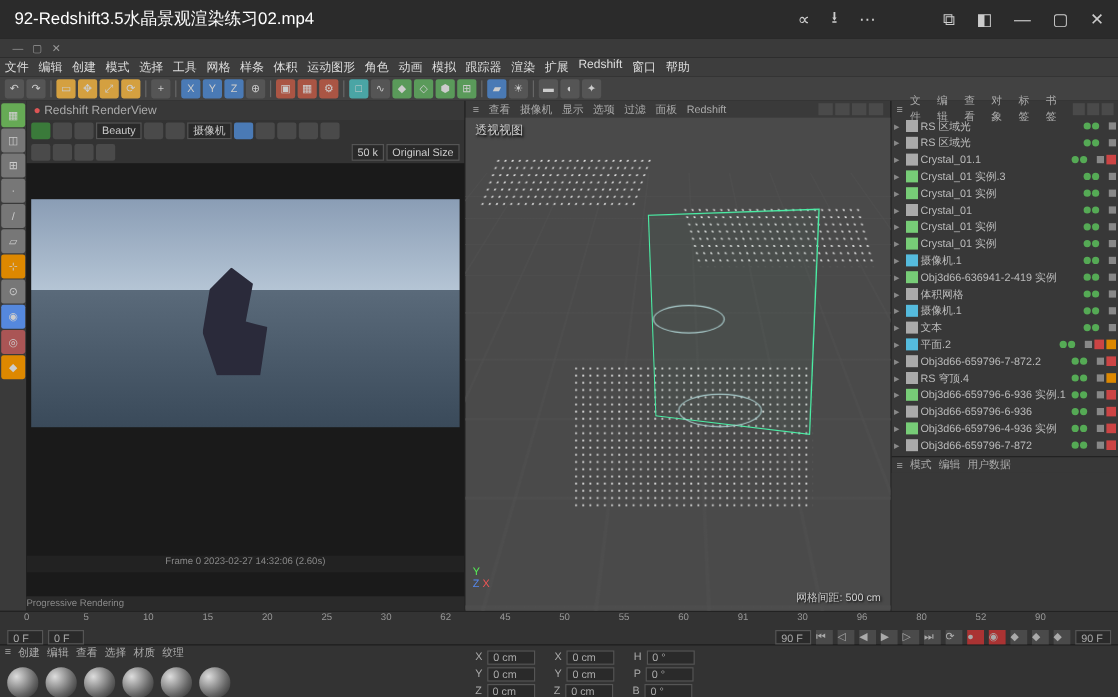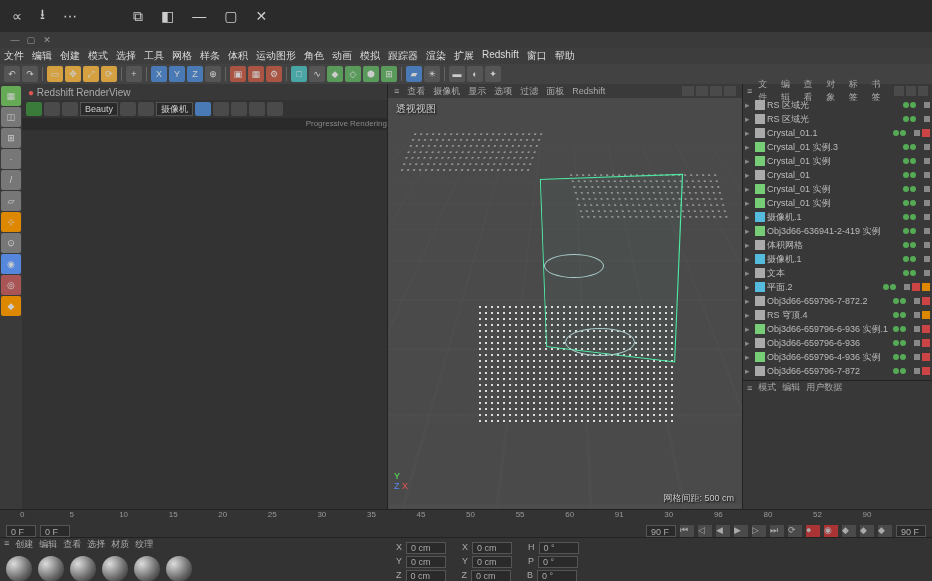--- a/index.html
+++ b/index.html
@@ -89,6 +89,7 @@
 <body>
 
 <div class="titlebar">
+  <div class="titlebar-left">92-Redshift3.5水晶景观渲染练习02.mp4</div>
   <div class="titlebar-right">
     <span>∝</span>
     <span>⭳</span>

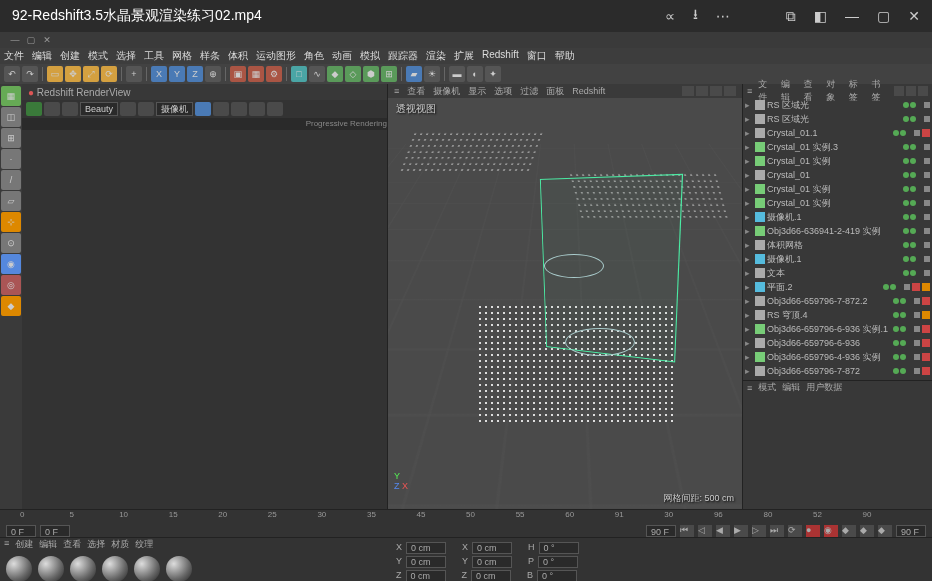--- a/index.html
+++ b/index.html
@@ -202,6 +202,15 @@
       <div class="rt-btn"></div>
       <div class="rt-btn"></div>
     </div>
+    <div class="render-toolbar">
+      <div class="rt-btn"></div>
+      <div class="rt-btn"></div>
+      <div class="rt-btn"></div>
+      <div class="rt-btn"></div>
+      <div style="flex:1"></div>
+      <div class="sel">50 k</div>
+      <div class="sel">Original Size</div>
+    </div>
     <div class="render-progress">Progressive Rendering</div>
   </div>
 

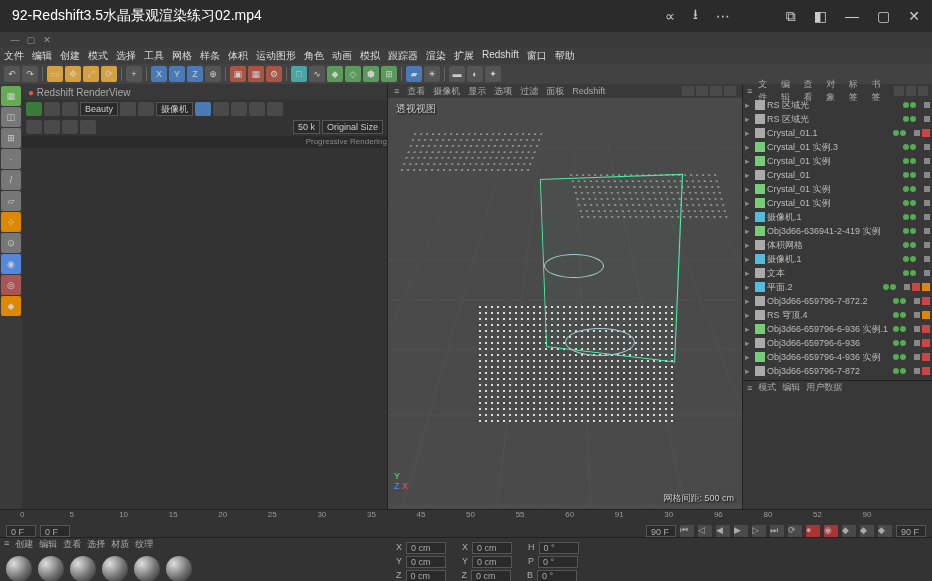--- a/index.html
+++ b/index.html
@@ -211,6 +211,12 @@
       <div class="sel">50 k</div>
       <div class="sel">Original Size</div>
     </div>
+    <div class="render-view">
+      <div class="render-img">
+        <div class="render-rock"></div>
+      </div>
+      <div style="position:absolute;bottom:20px;left:0;right:0" class="render-status">Frame  0    2023-02-27  14:32:06 (2.60s)</div>
+    </div>
     <div class="render-progress">Progressive Rendering</div>
   </div>
 

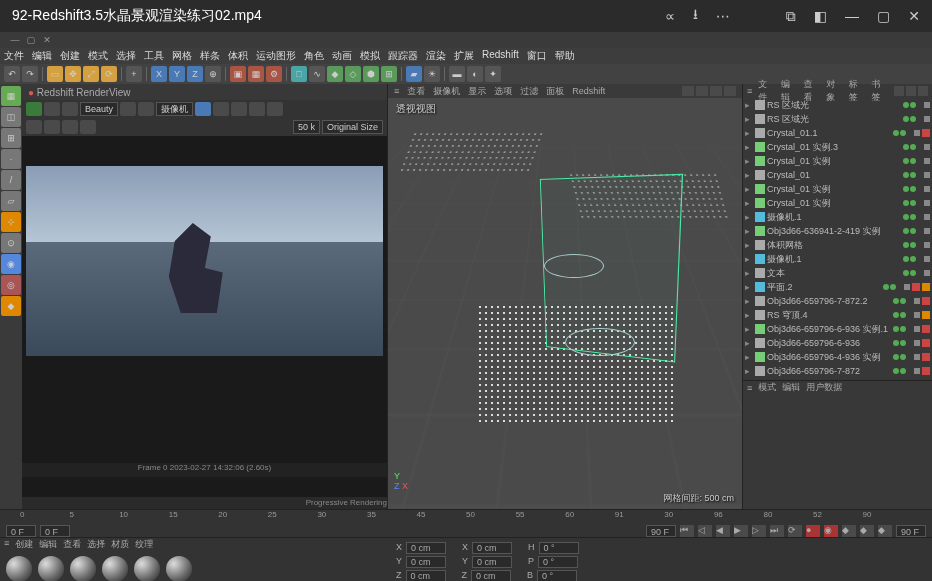--- a/index.html
+++ b/index.html
@@ -36,7 +36,7 @@
 .render-img { margin: 30px 4px 4px 4px; height: 190px; background: linear-gradient(180deg, #8a9db5 0%, #b5c5d5 40%, #5a6a7a 40%, #3a4a5a 100%); position: relative; }
 .render-rock { position: absolute; left: 40%; top: 30%; width: 60px; height: 90px; background: #2a2a3a; clip-path: polygon(20% 100%, 0% 60%, 10% 20%, 40% 0%, 70% 15%, 60% 50%, 90% 55%, 80% 100%); }
 .render-status { height: 14px; background: #222; font-size: 8px; color: #888; padding: 0 4px; text-align: center; }
-.render-progress { height: 12px; background: #2a2a2a; font-size: 8px; color: #888; text-align: right; line-height: 12px; }
+.render-progress { height: 12px; background: #2a2a2a; font-size: 8px; color: #888; text-align: left; line-height: 12px; }
 .viewport-panel { flex: 1; background: #3a3a3a; display: flex; flex-direction: column; border-left: 1px solid #222; }
 .vp-menu { height: 14px; padding: 0 6px; display: flex; gap: 8px; font-size: 9px; color: #aaa; align-items: center; }
 .vp-menu .right { margin-left: auto; display: flex; gap: 2px; }

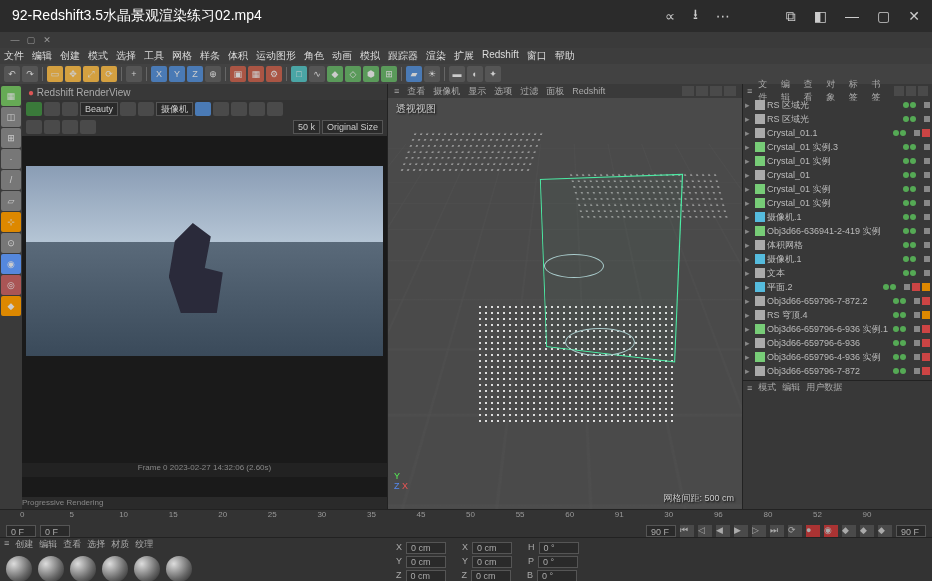--- a/index.html
+++ b/index.html
@@ -516,7 +516,7 @@
       <span>20</span>
       <span>25</span>
       <span>30</span>
-      <span>35</span>
+      <span>62</span>
       <span>45</span>
       <span>50</span>
       <span>55</span>

